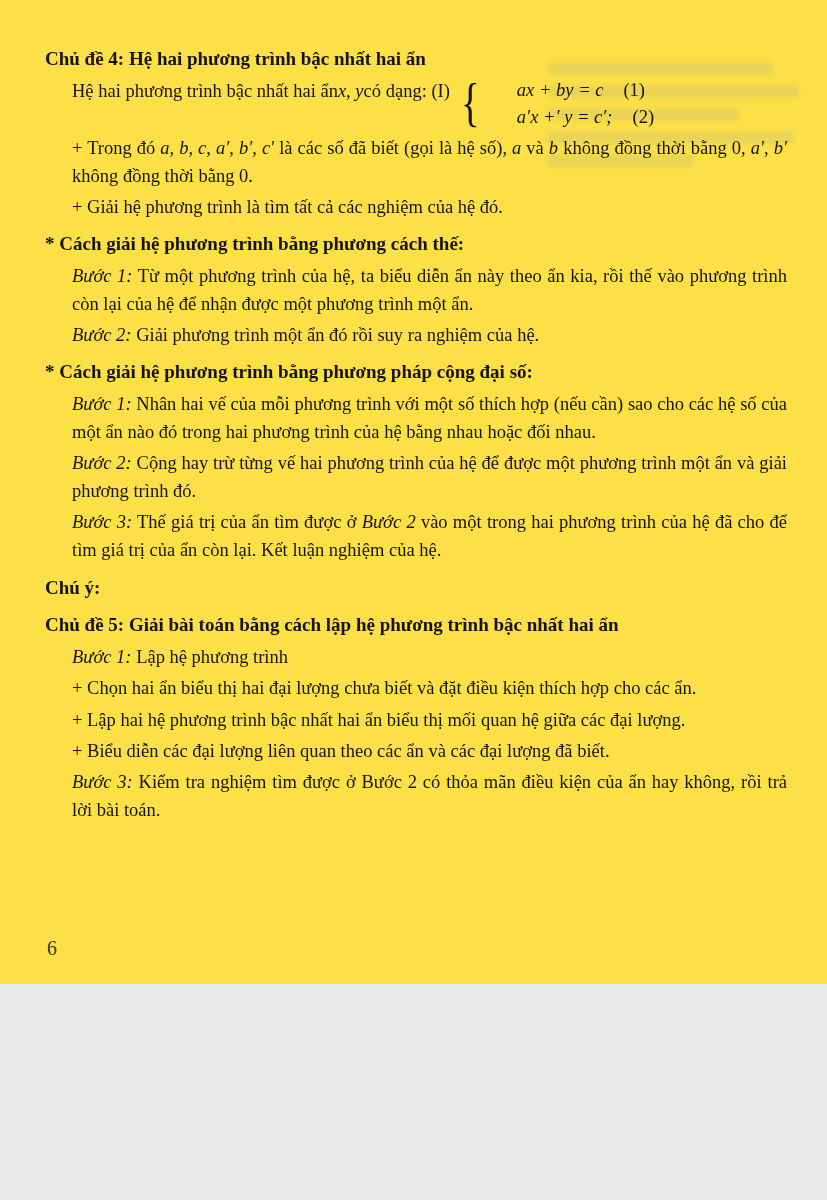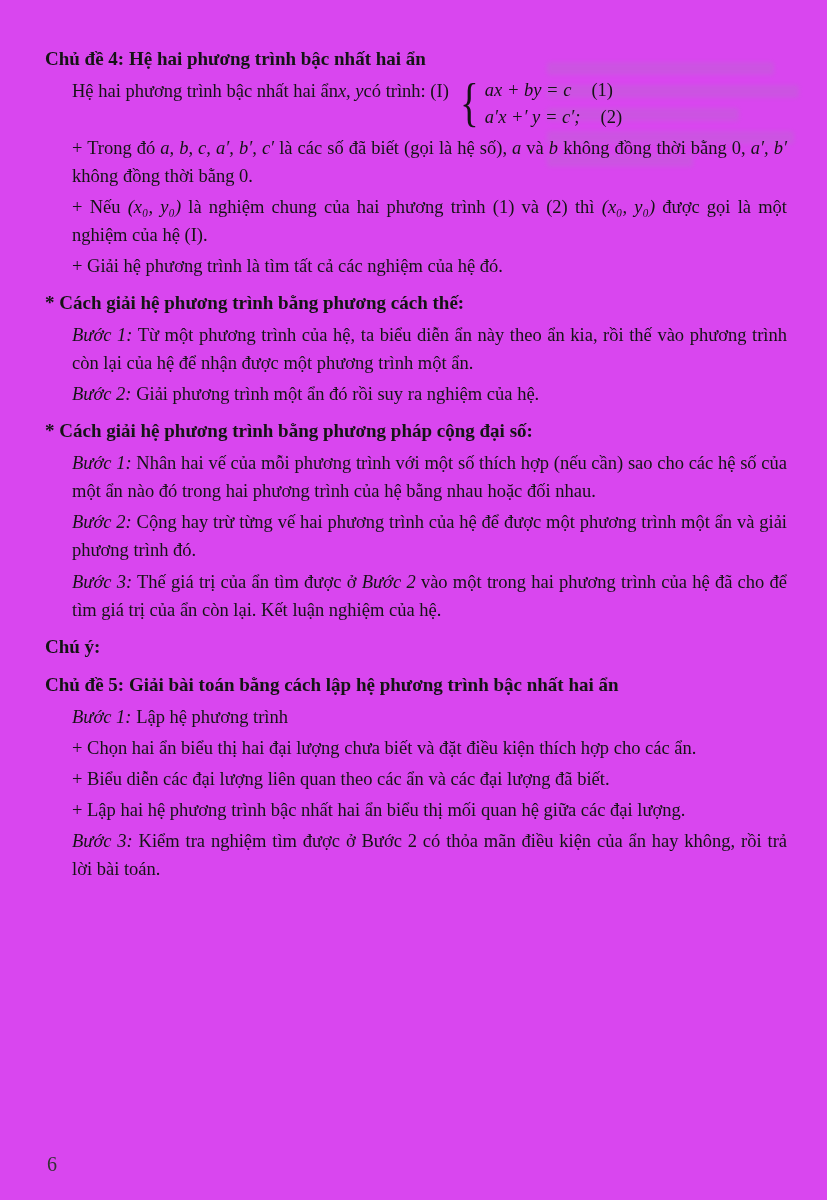--- a/index.html
+++ b/index.html
@@ -4,7 +4,7 @@
 <style>
   html,body{margin:0;padding:0;background:#e8e8e8;}
   .page{
-    position:relative;width:827px;height:1200px;background:#d946ef;overflow:hidden;
+    position:relative;width:827px;height:984px;background:#fde047;overflow:hidden;
     font-family:"Liberation Serif","DejaVu Serif",serif;color:#141414;margin:0 auto;
   }
   .content{position:absolute;left:45px;top:36px;width:742px;font-size:18.5px;line-height:1.52;}

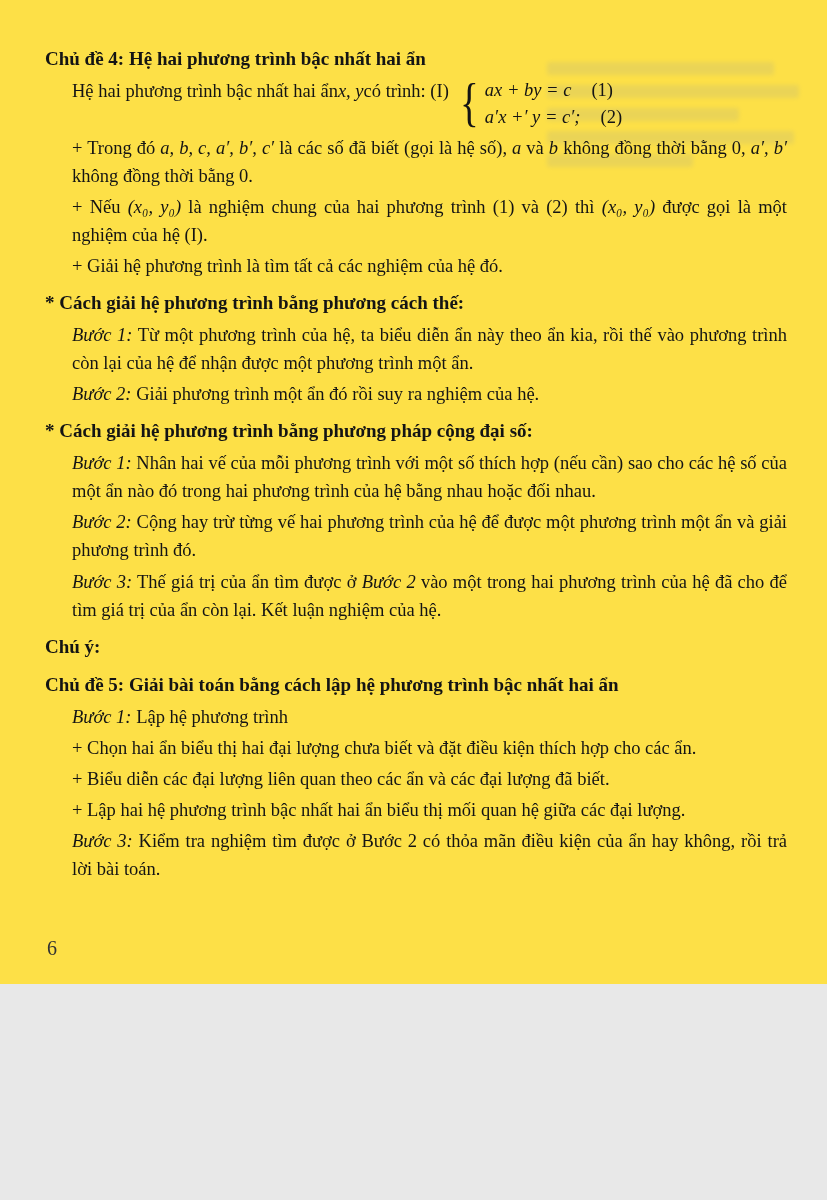--- a/index.html
+++ b/index.html
@@ -40,7 +40,7 @@
       <div class="system-row">
         <span class="">Hệ hai phương trình bậc nhất hai ẩn </span>
         <span class="it ">x, y</span>
-        <span class=""> có trình:  (I)</span>
+        <span class=""> có dạng:  (I)</span>
         <span class="brace">{</span>
         <span class="eqs">
           <span class="eqline">

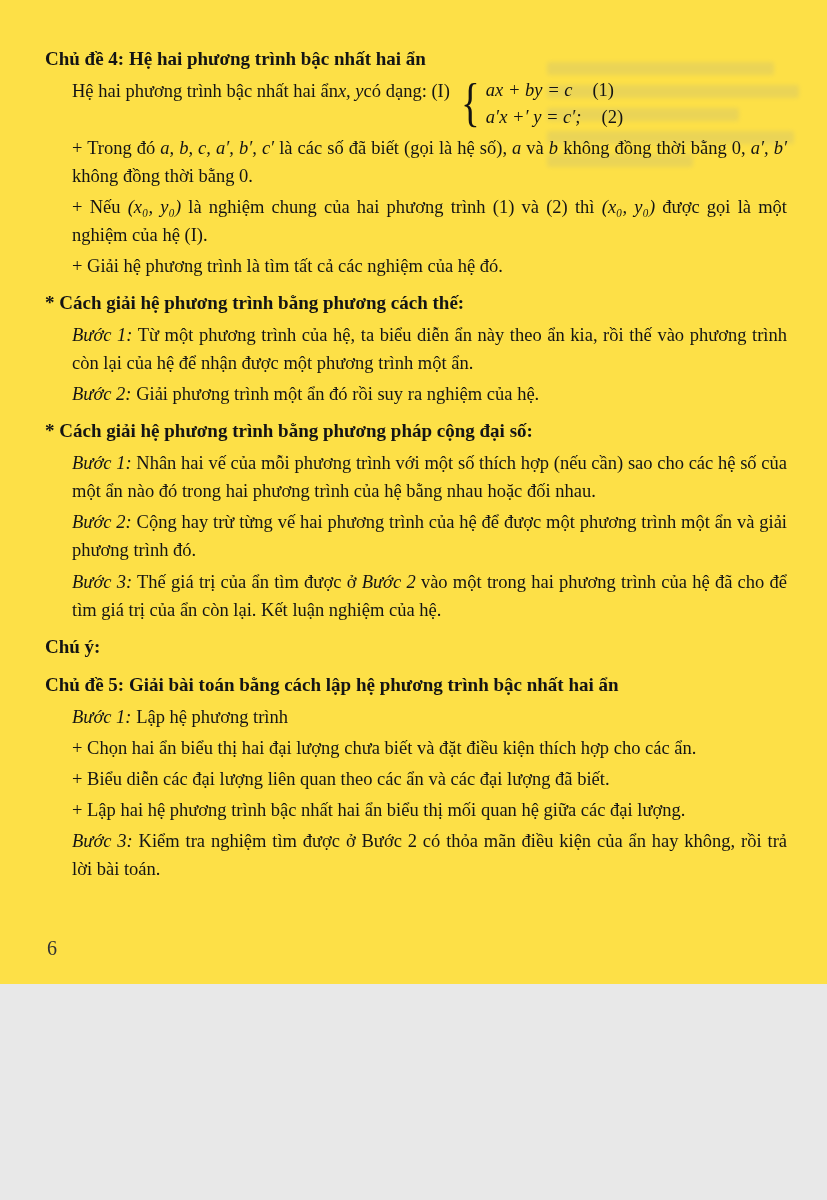--- a/index.html
+++ b/index.html
@@ -14,7 +14,7 @@
   .bold{font-weight:bold;}
   .system-row{display:flex;margin:1px 0 2px 27px;}
   .brace{font-size:52px;line-height:1;margin:0 3px 0 8px;transform:scaleX(.75);font-weight:400;color:#141414;}
-  .eqs{display:inline-flex;flex-direction:column;justify-content:center;}
+  .eqs{display:inline-flex;flex-direction:column;justify-content:center;margin-left:31px;}
   .eqline{display:flex;gap:20px;line-height:1.45;white-space:nowrap;}
   .eqnum{font-style:normal;}
   .footer{position:absolute;left:47px;bottom:24px;font-size:20px;color:#333;}

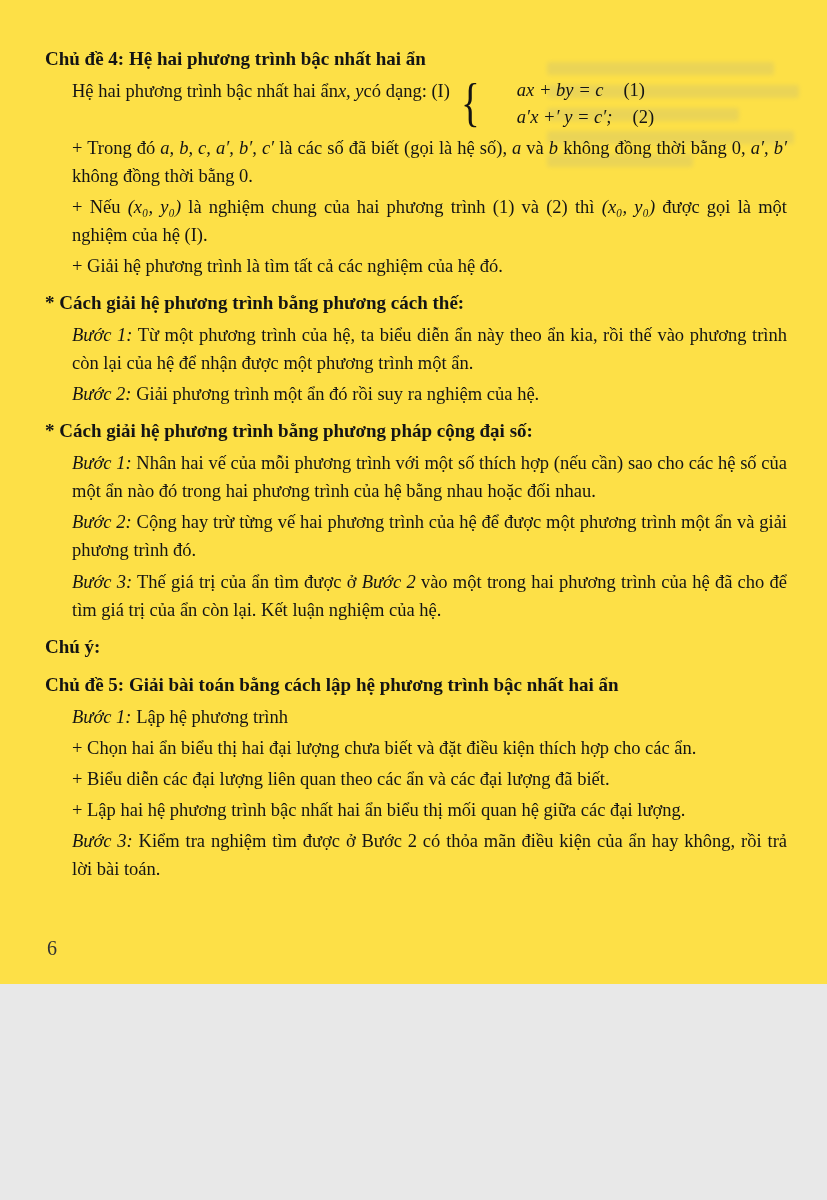--- a/index.html
+++ b/index.html
@@ -54,7 +54,6 @@
         </span>
       </div>
       <div class="para"><span class="">+ Trong đó </span><span class="it ">a, b, c, a′, b′, c′</span><span class=""> là các số đã biết (gọi là hệ số), </span><span class="it ">a</span><span class=""> và </span><span class="it ">b</span><span class=""> không đồng thời bằng 0, </span><span class="it ">a′, b′</span><span class=""> không đồng thời bằng 0.</span></div>
-      <div class="para"><span class="">+ Nếu </span><span class="it ">(x₀, y₀)</span><span class=""> là nghiệm chung của hai phương trình (1) và (2) thì </span><span class="it ">(x₀, y₀)</span><span class=""> được gọi là một nghiệm của hệ (I).</span></div>
       <div class="para"><span class="">+ Giải hệ phương trình là tìm tất cả các nghiệm của hệ đó.</span></div>
       <div class="heading"><span class="bold">* Cách giải hệ phương trình bằng phương cách thế:</span></div>
       <div class="para"><span class="it ">Bước 1:</span><span class=""> Từ một phương trình của hệ, ta biểu diễn ẩn này theo ẩn kia, rồi thế vào phương trình còn lại của hệ để nhận được một phương trình một ẩn.</span></div>

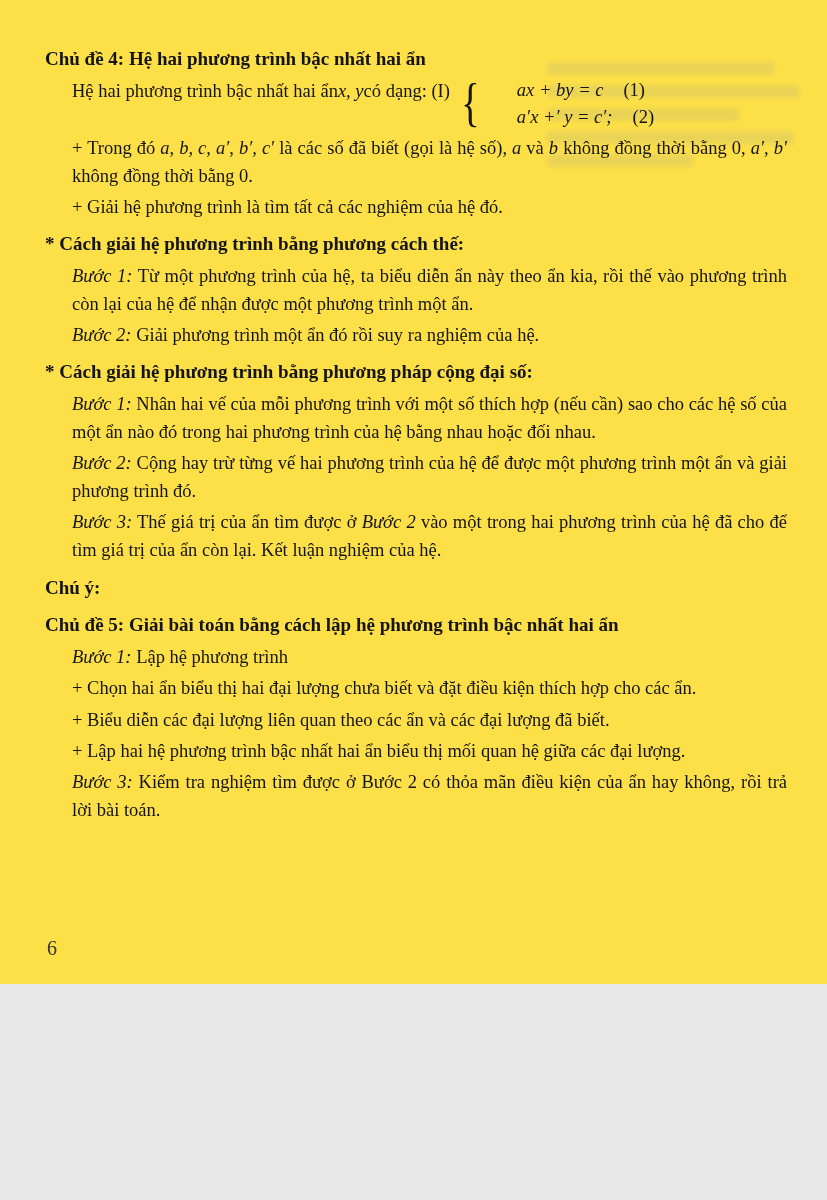--- a/index.html
+++ b/index.html
@@ -66,8 +66,8 @@
       <div class="heading"><span class="bold">Chủ đề 5: Giải bài toán bằng cách lập hệ phương trình bậc nhất hai ẩn</span></div>
       <div class="para"><span class="it ">Bước 1:</span><span class=""> Lập hệ phương trình</span></div>
       <div class="para"><span class="">+ Chọn hai ẩn biểu thị hai đại lượng chưa biết và đặt điều kiện thích hợp cho các ẩn.</span></div>
+      <div class="para"><span class="">+ Lập hai hệ phương trình bậc nhất hai ẩn biểu thị mối quan hệ giữa các đại lượng.</span></div>
       <div class="para"><span class="">+ Biểu diễn các đại lượng liên quan theo các ẩn và các đại lượng đã biết.</span></div>
-      <div class="para"><span class="">+ Lập hai hệ phương trình bậc nhất hai ẩn biểu thị mối quan hệ giữa các đại lượng.</span></div>
       <div class="para"><span class="it ">Bước 3:</span><span class=""> Kiểm tra nghiệm tìm được ở Bước 2 có thỏa mãn điều kiện của ẩn hay không, rồi trả lời bài toán.</span></div>
     </div>
 

